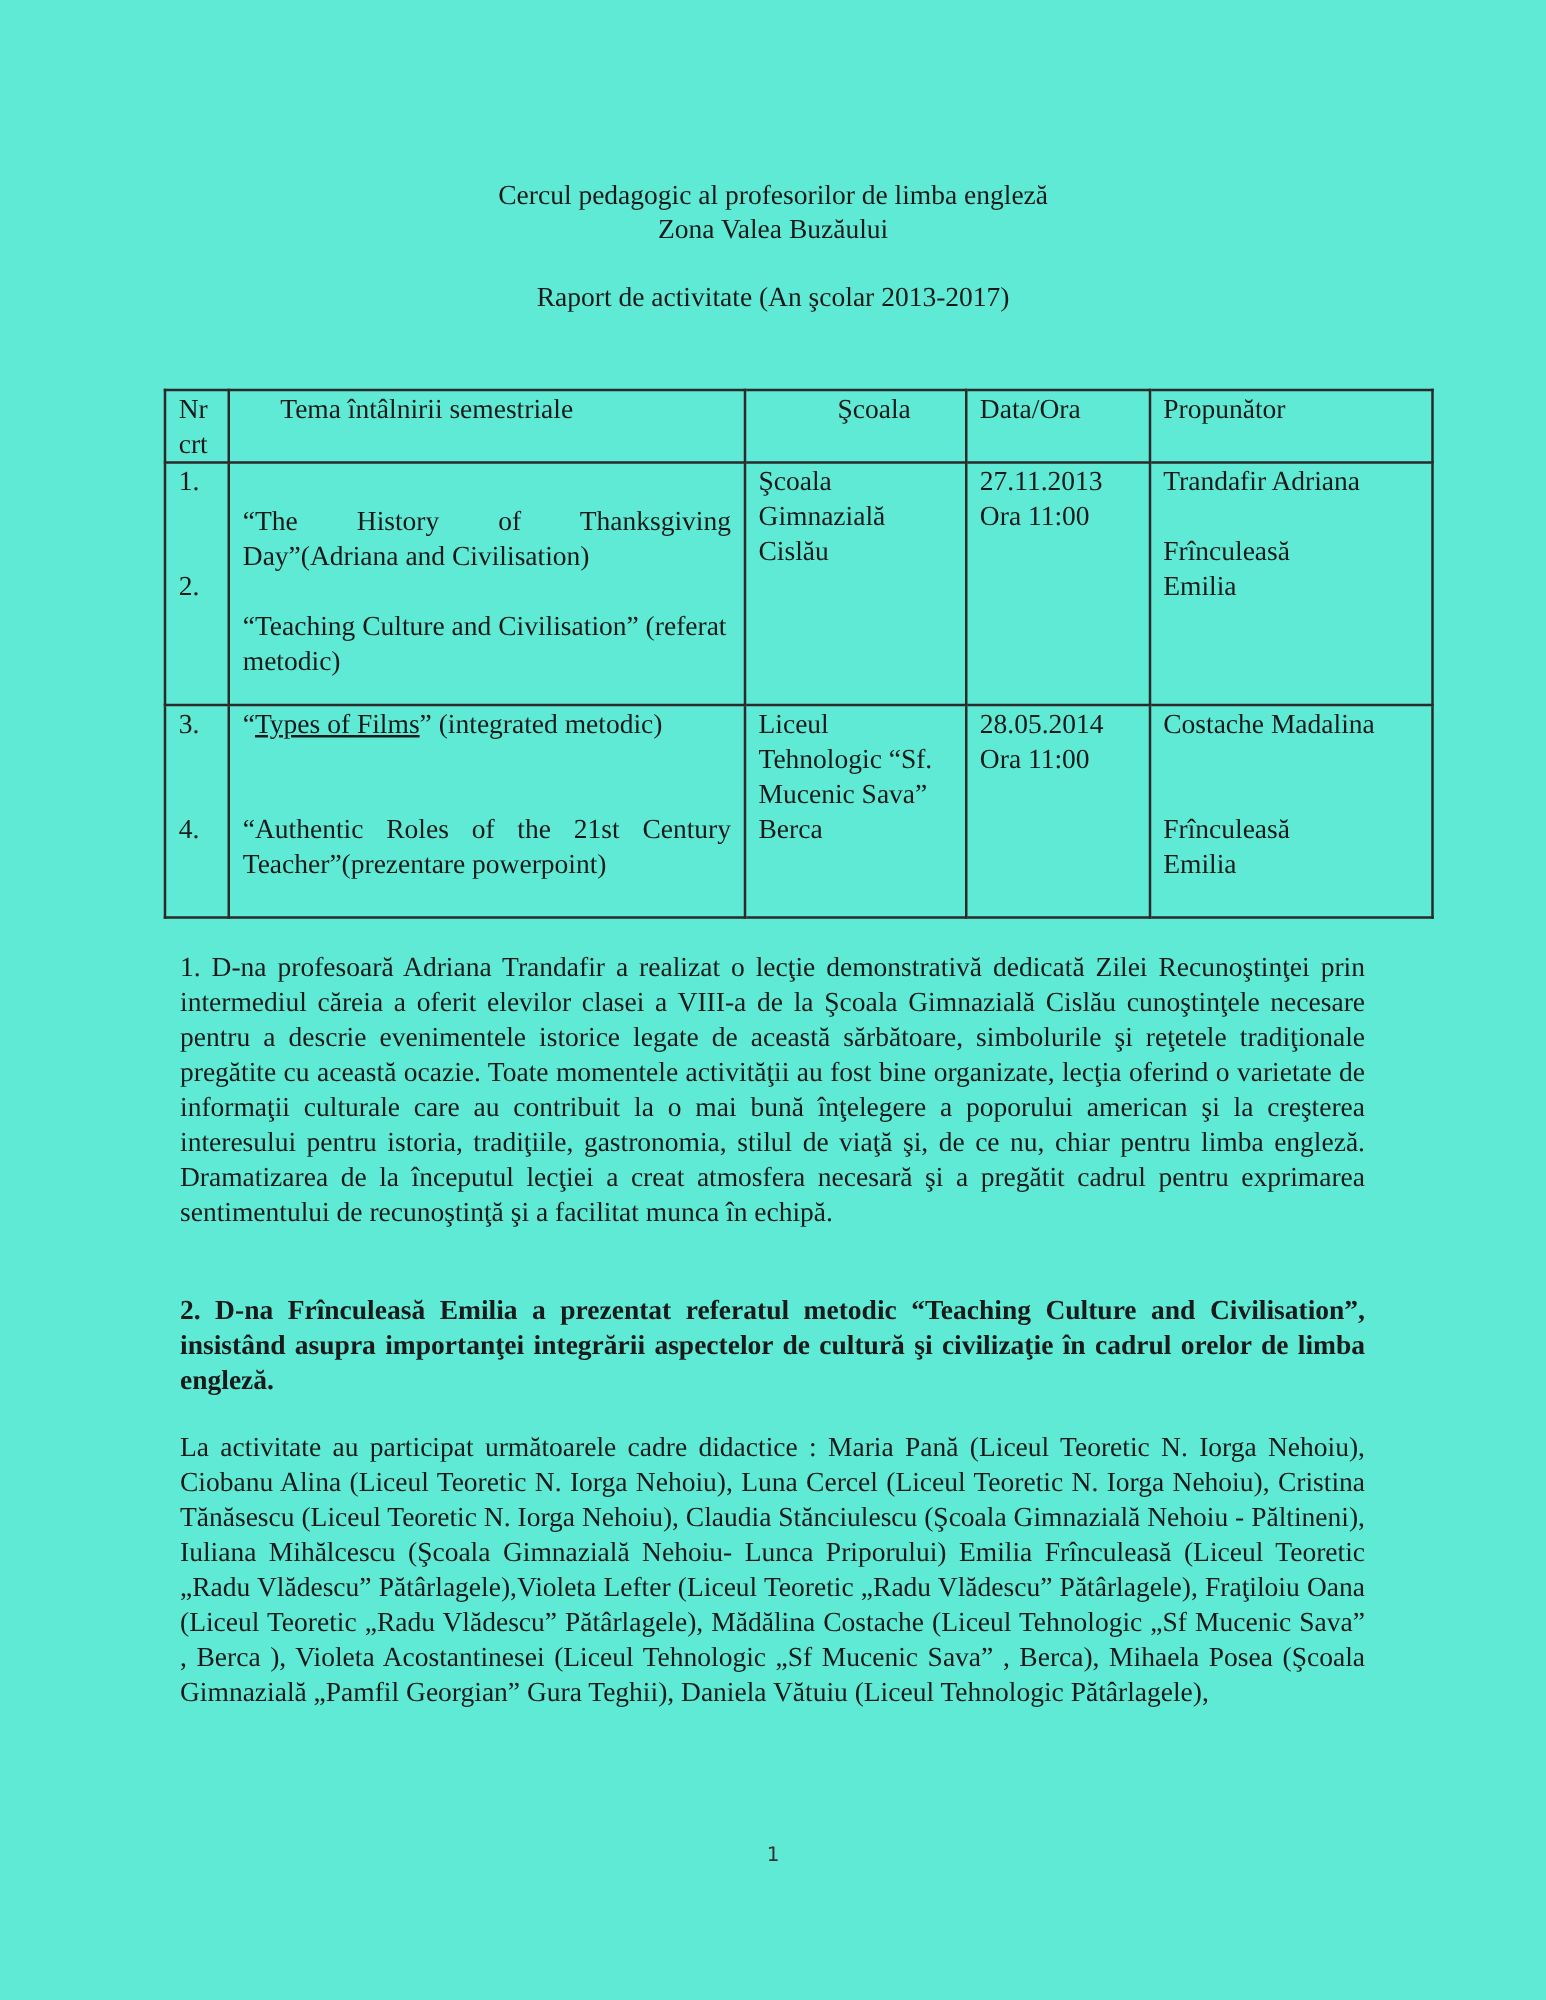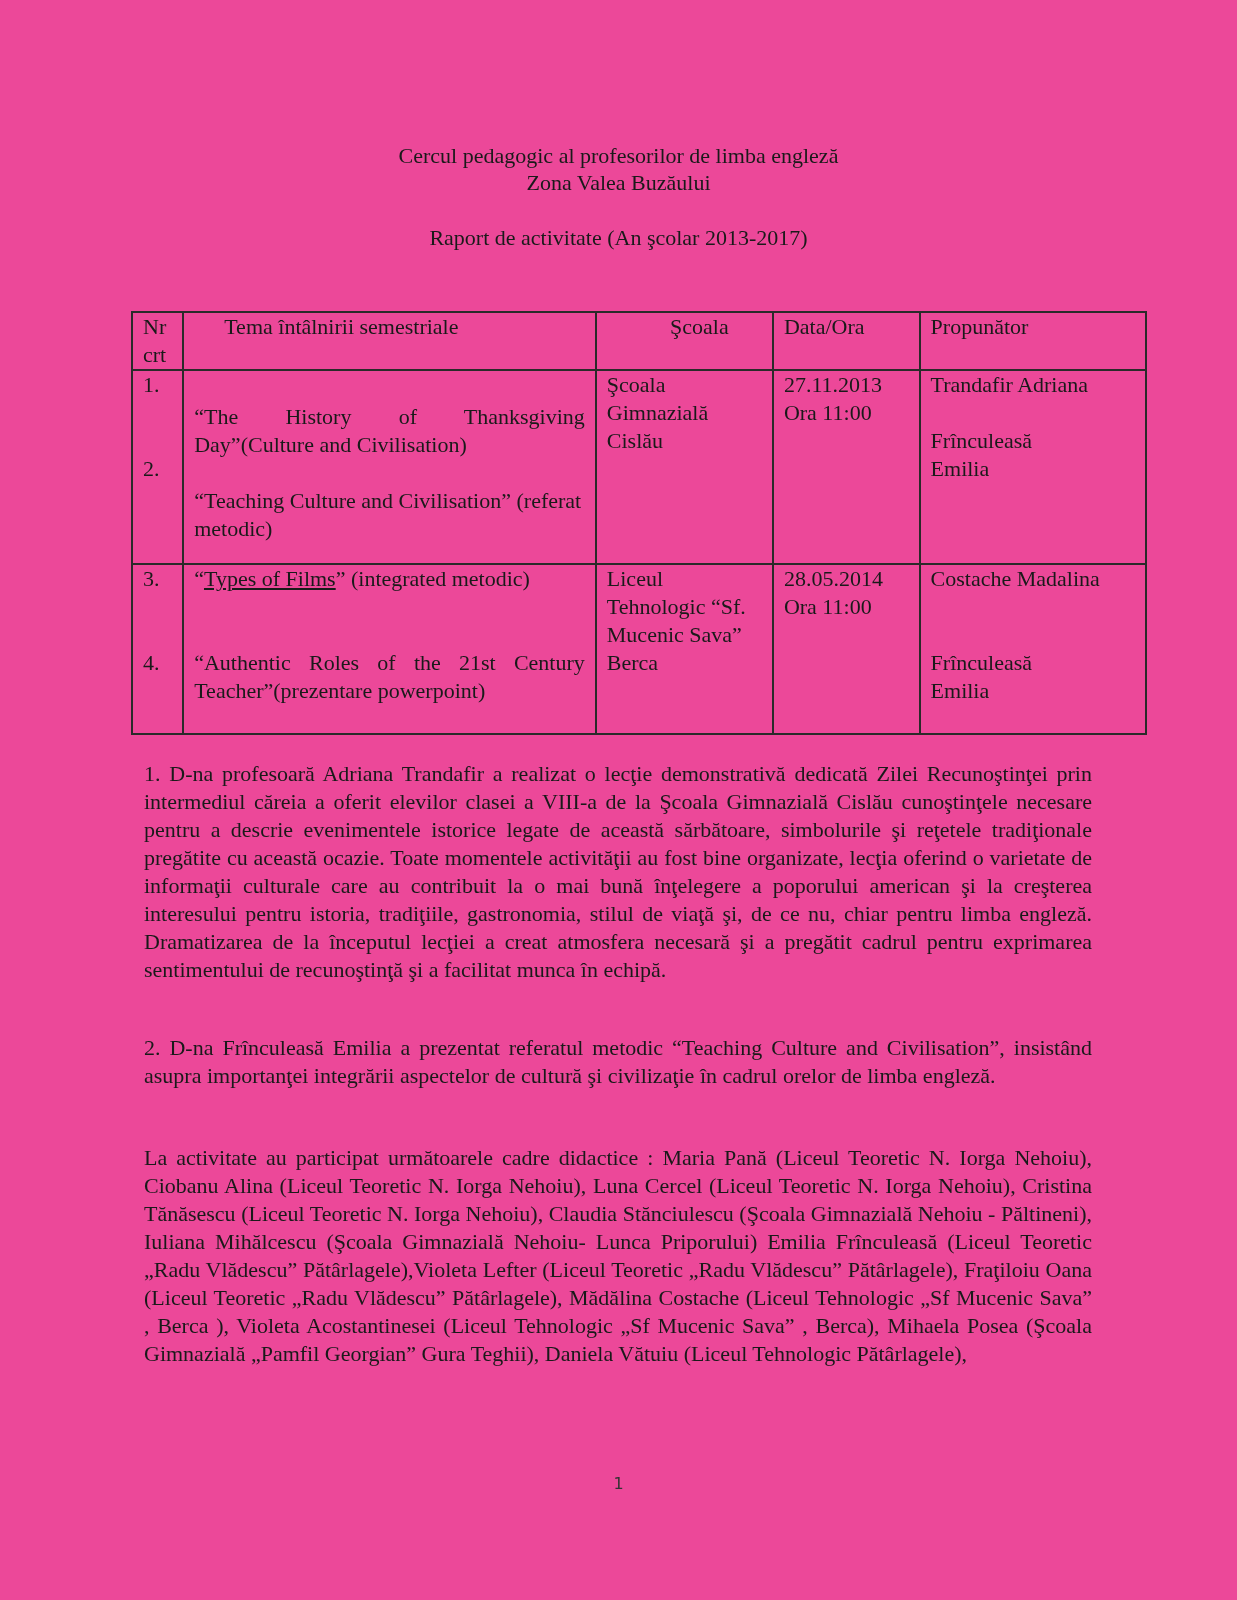--- a/index.html
+++ b/index.html
@@ -20,7 +20,7 @@
       left: 0; top: 0;
       width: 1237px;
       height: 1600px;
-      background: #ec4899;
+      background: #5eead4;
     }
     .title-line {
       position: absolute;

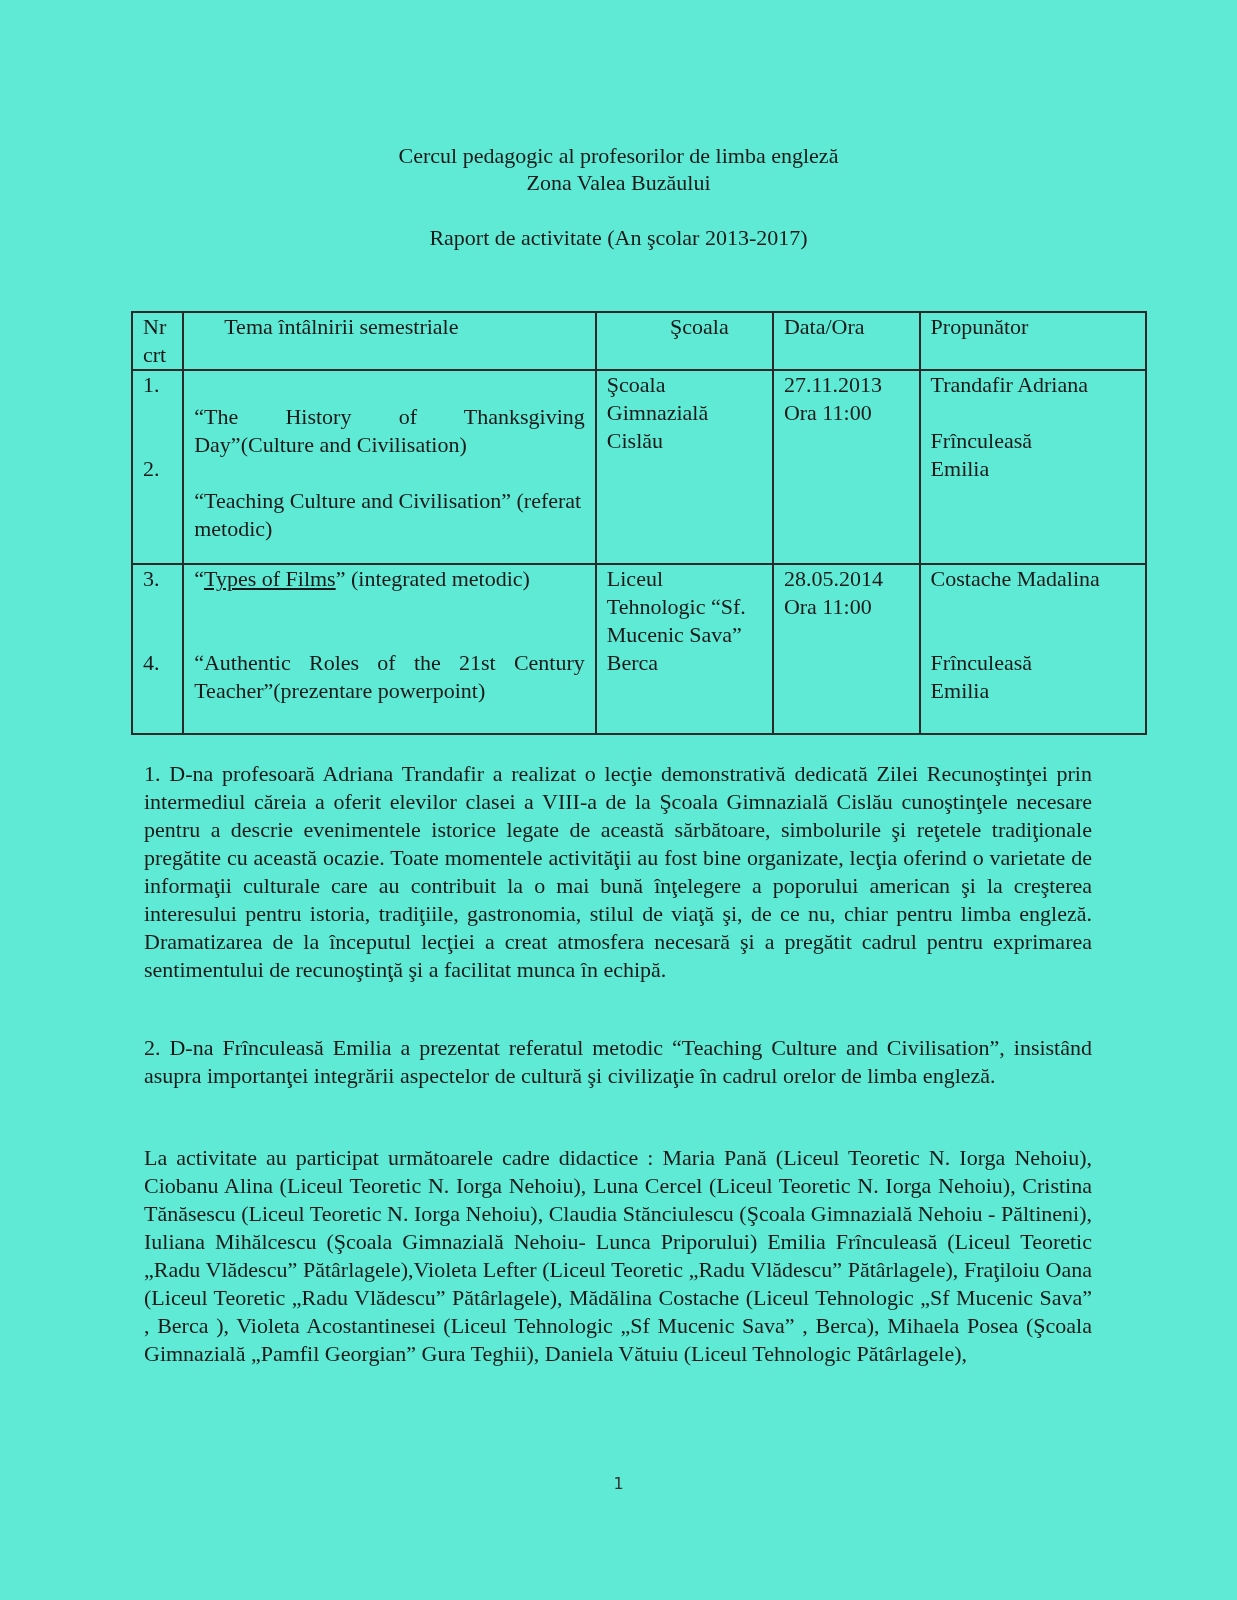--- a/index.html
+++ b/index.html
@@ -126,7 +126,7 @@
             <span style="display:block; text-align:justify; text-align-last:justify; height:28px; overflow:hidden;">“The&nbsp;&nbsp;&nbsp;&nbsp;&nbsp;&nbsp;&nbsp; History&nbsp;&nbsp;&nbsp;&nbsp;&nbsp;&nbsp;&nbsp; of&nbsp;&nbsp;&nbsp;&nbsp;&nbsp;&nbsp;&nbsp; Thanksgiving</span>
           </div>
 
-          <span style="display:block;">Day”(Culture and Civilisation)</span>
+          <span style="display:block;">Day”(Adriana and Civilisation)</span>
           <span class="gap"></span>
           <span style="display:block;">“Teaching Culture and Civilisation” (referat metodic)</span>
         </td>

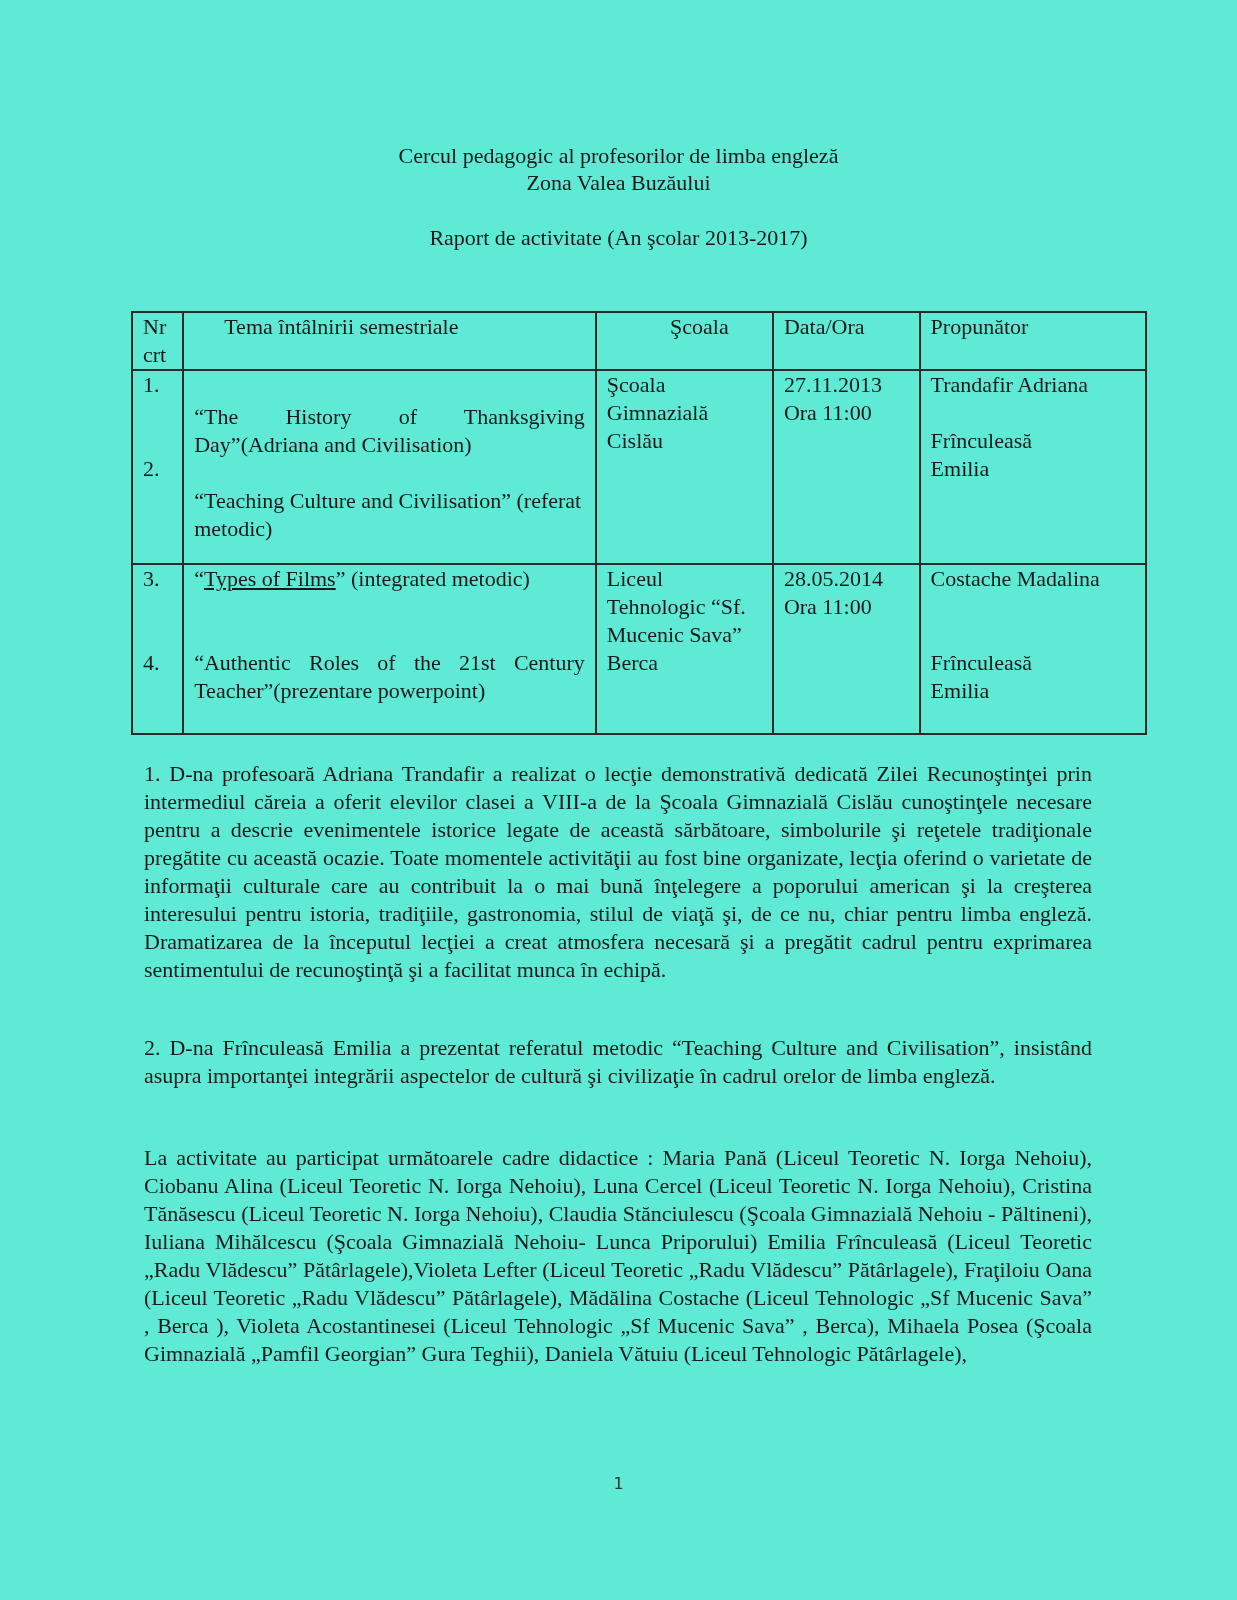--- a/index.html
+++ b/index.html
@@ -167,7 +167,7 @@
   </table>
 
   <div class="para" style="top:760px;">1. D-na profesoară Adriana Trandafir a realizat o lecţie demonstrativă dedicată Zilei Recunoştinţei prin intermediul căreia a  oferit elevilor clasei a VIII-a de la Şcoala Gimnazială Cislău cunoştinţele necesare pentru a descrie evenimentele istorice legate de această sărbătoare, simbolurile şi reţetele tradiţionale pregătite cu această ocazie. Toate momentele activităţii au fost bine organizate, lecţia oferind o varietate de informaţii culturale care au contribuit la o mai bună înţelegere a poporului american şi la creşterea interesului pentru istoria, tradiţiile, gastronomia, stilul de viaţă şi, de ce nu, chiar pentru limba engleză. Dramatizarea de la începutul lecţiei a creat atmosfera necesară şi a pregătit cadrul pentru exprimarea sentimentului de recunoştinţă şi a facilitat munca în echipă.</div>
-  <div class="para" style="top:1034px;">2. D-na Frînculeasă Emilia a prezentat  referatul metodic “Teaching Culture and Civilisation”, insistând asupra importanţei integrării aspectelor de cultură şi civilizaţie în cadrul orelor de limba engleză.</div>
+  <div class="para" style="top:1034px;font-weight:bold;">2. D-na Frînculeasă Emilia a prezentat  referatul metodic “Teaching Culture and Civilisation”, insistând asupra importanţei integrării aspectelor de cultură şi civilizaţie în cadrul orelor de limba engleză.</div>
   <div class="para" style="top:1144px;">La activitate au participat următoarele cadre didactice : Maria Pană (Liceul Teoretic N. Iorga Nehoiu), Ciobanu Alina (Liceul Teoretic N. Iorga Nehoiu), Luna Cercel (Liceul Teoretic N. Iorga Nehoiu), Cristina Tănăsescu  (Liceul Teoretic N. Iorga Nehoiu), Claudia Stănciulescu (Şcoala Gimnazială Nehoiu - Păltineni), Iuliana Mihălcescu (Şcoala Gimnazială Nehoiu- Lunca Priporului)  Emilia Frînculeasă (Liceul Teoretic „Radu Vlădescu” Pătârlagele),Violeta Lefter (Liceul Teoretic „Radu Vlădescu” Pătârlagele), Fraţiloiu Oana (Liceul Teoretic „Radu Vlădescu” Pătârlagele), Mădălina Costache (Liceul Tehnologic „Sf Mucenic Sava” , Berca ), Violeta Acostantinesei (Liceul Tehnologic „Sf Mucenic Sava” , Berca), Mihaela Posea (Şcoala Gimnazială „Pamfil Georgian” Gura Teghii), Daniela Vătuiu (Liceul Tehnologic Pătârlagele),</div>
 
   <div class="page-number">1</div>

